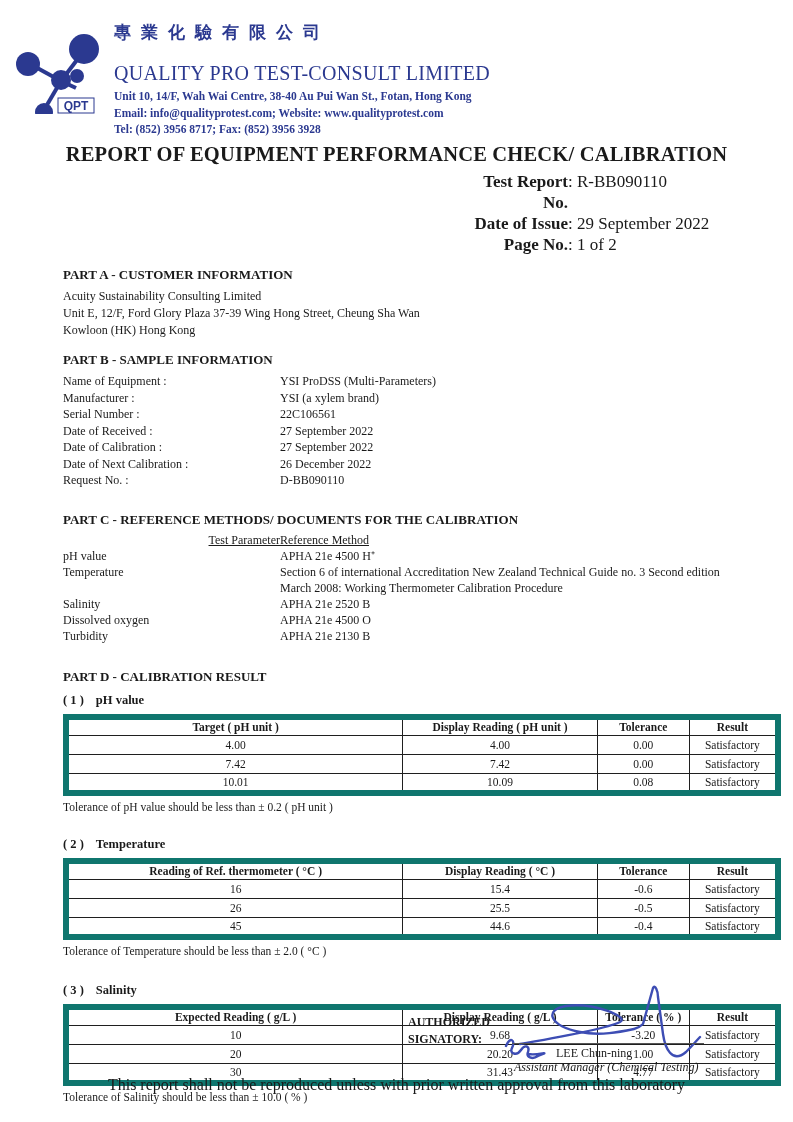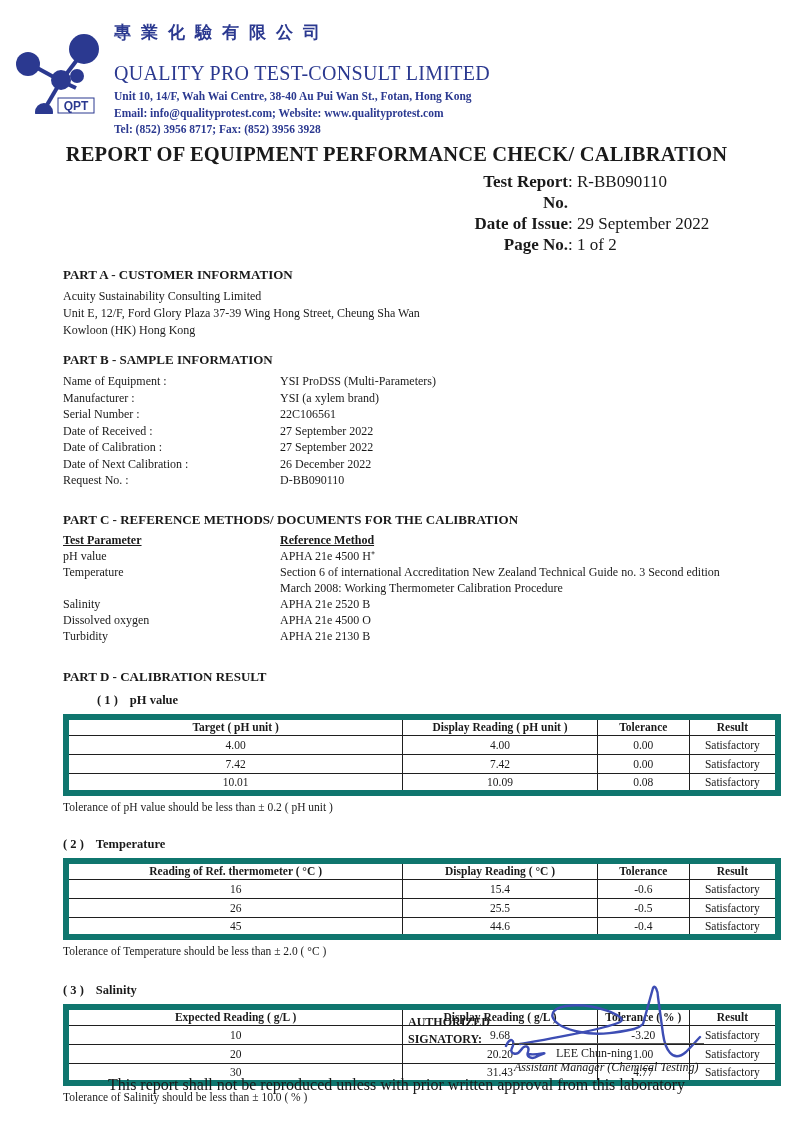--- a/index.html
+++ b/index.html
@@ -32,7 +32,7 @@
   .kv-label { width:217px; flex-shrink:0; }
   .part-c { margin-top:23px; }
   .pc-head { display:flex; font-size:12px; margin-top:4px; line-height:16px; }
-  .pc-head span { font-weight:bold; text-decoration:underline; }
+  .pc-head span { font-weight:normal; text-decoration:underline;text-align:right; }
   .pc-col1 { width:217px; flex-shrink:0; }
   .pc-row { display:flex; font-size:12px; line-height:16px; }
   .pc-method { width:452px; }

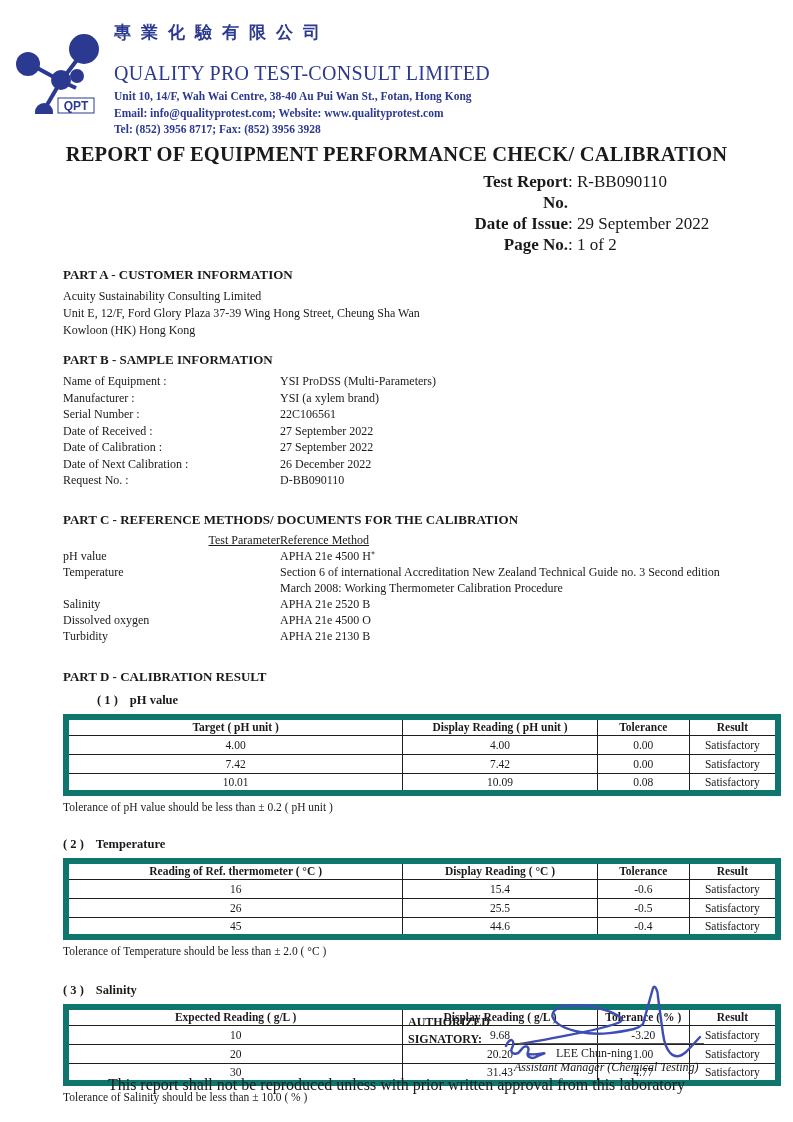--- a/index.html
+++ b/index.html
@@ -38,7 +38,7 @@
   .pc-method { width:452px; }
   .part-d { margin-top:25px; }
   .table-title { font-size:12.5px; font-weight:bold; margin:13px 0 6px 0; }
-  .table-title.first { margin-top:8px;margin-left:34px; }
+  .table-title.first { margin-top:8px; }
   .tt-num { margin-right:12px; }
   table { width:718px; border-collapse:collapse; font-size:11.5px; border:6px solid #0f766e;padding-left:24px; }
   th, td { border:1px solid #1f1f1f; text-align:center; height:19px; padding:0 2px; }

